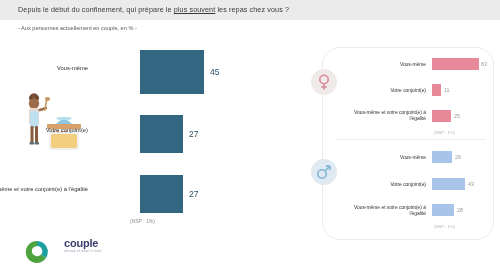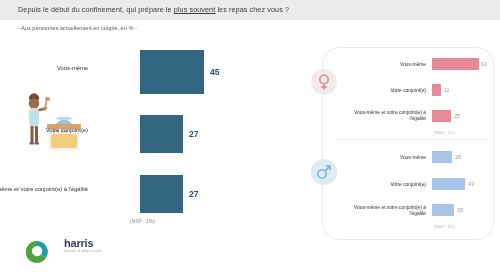--- a/index.html
+++ b/index.html
@@ -37,7 +37,7 @@
   }
   .t-bar { position: absolute; left: 88px; background: #336680; }
   .t-val {
-    position: absolute; font-size: 8.6px; font-weight: bold; color: #2a4f66;
+    position: absolute; font-size: 8.6px; font-weight: normal; color: #2a4f66;
   }
   .t-nsp {
     position: absolute; left: 130px; top: 218px;

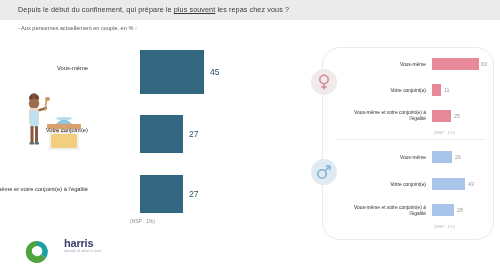--- a/index.html
+++ b/index.html
@@ -210,7 +210,7 @@
       <path d="M19 3 a11 11 0 0 1 9 17 l-5 -3.5 a5.2 5.2 0 0 0 -4 -8.6 z" fill="#1fa0a0"></path>
     </svg>
     <div class="logo-text">
-      <div class="logo-l1">harris</div>
+      <div class="logo-l1">couple</div>
       <div class="logo-tag">ahead of what's next</div>
     </div>
   </div>

